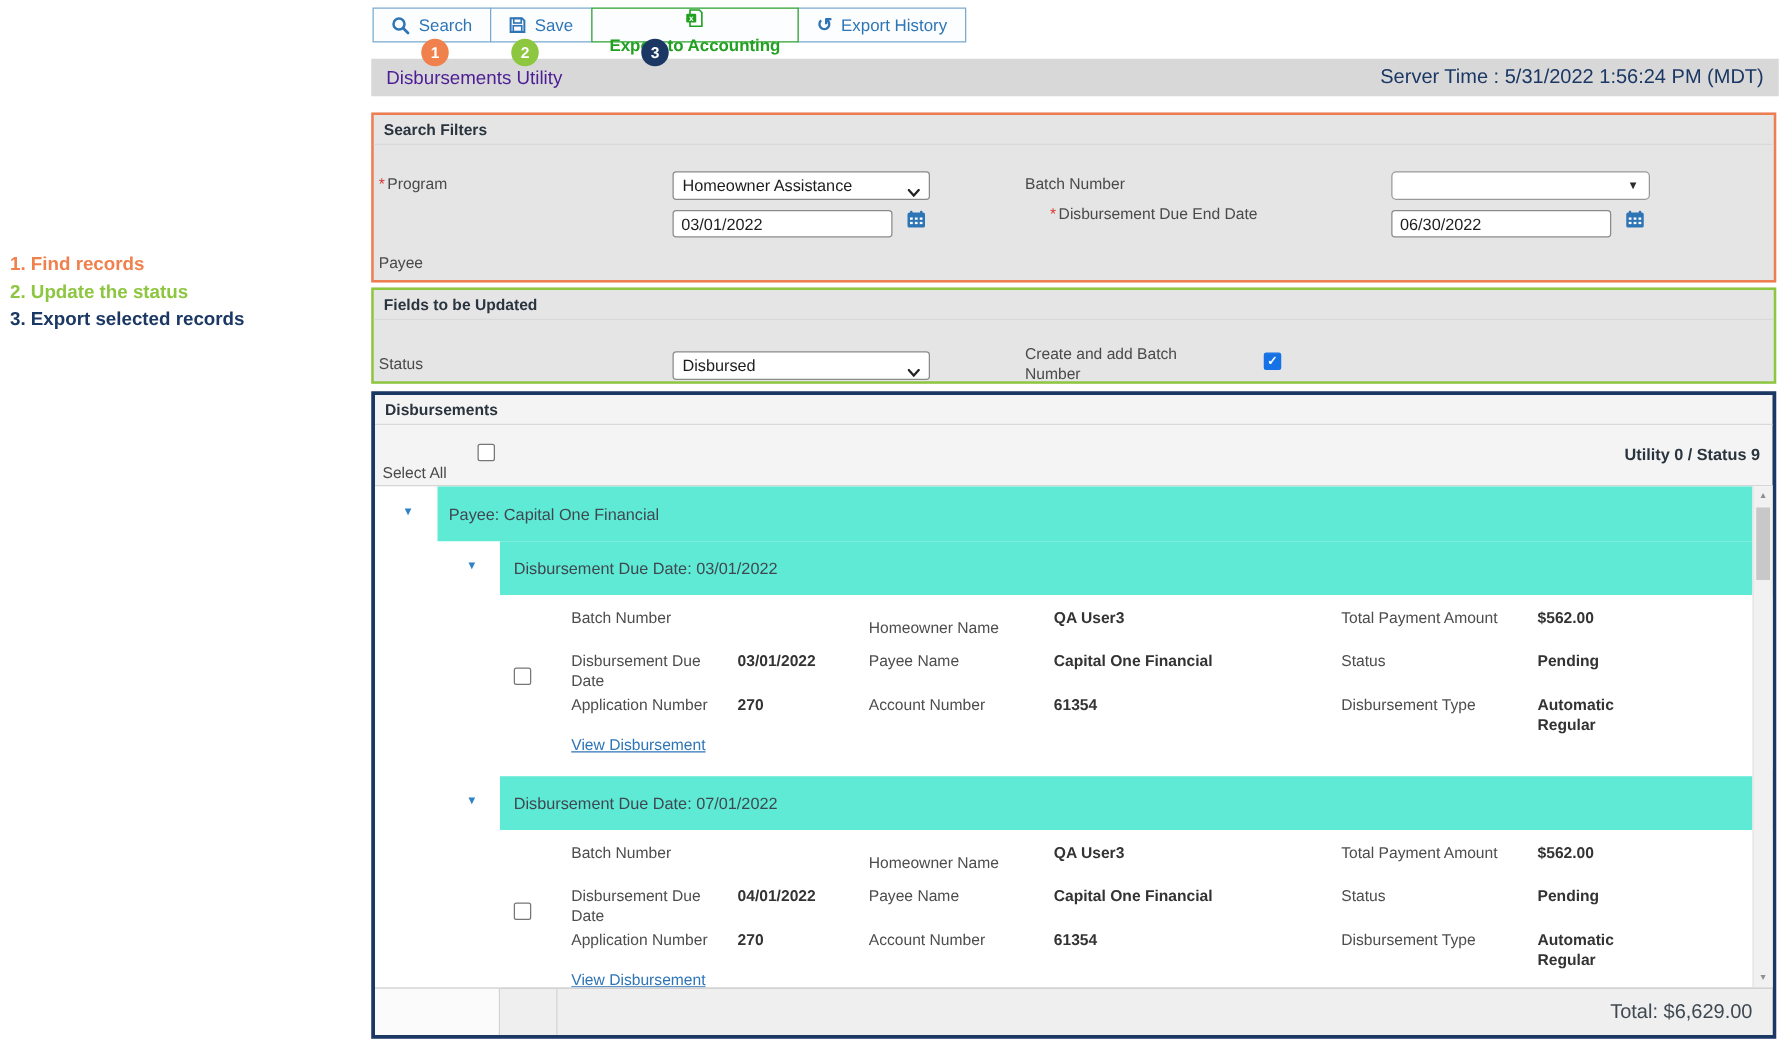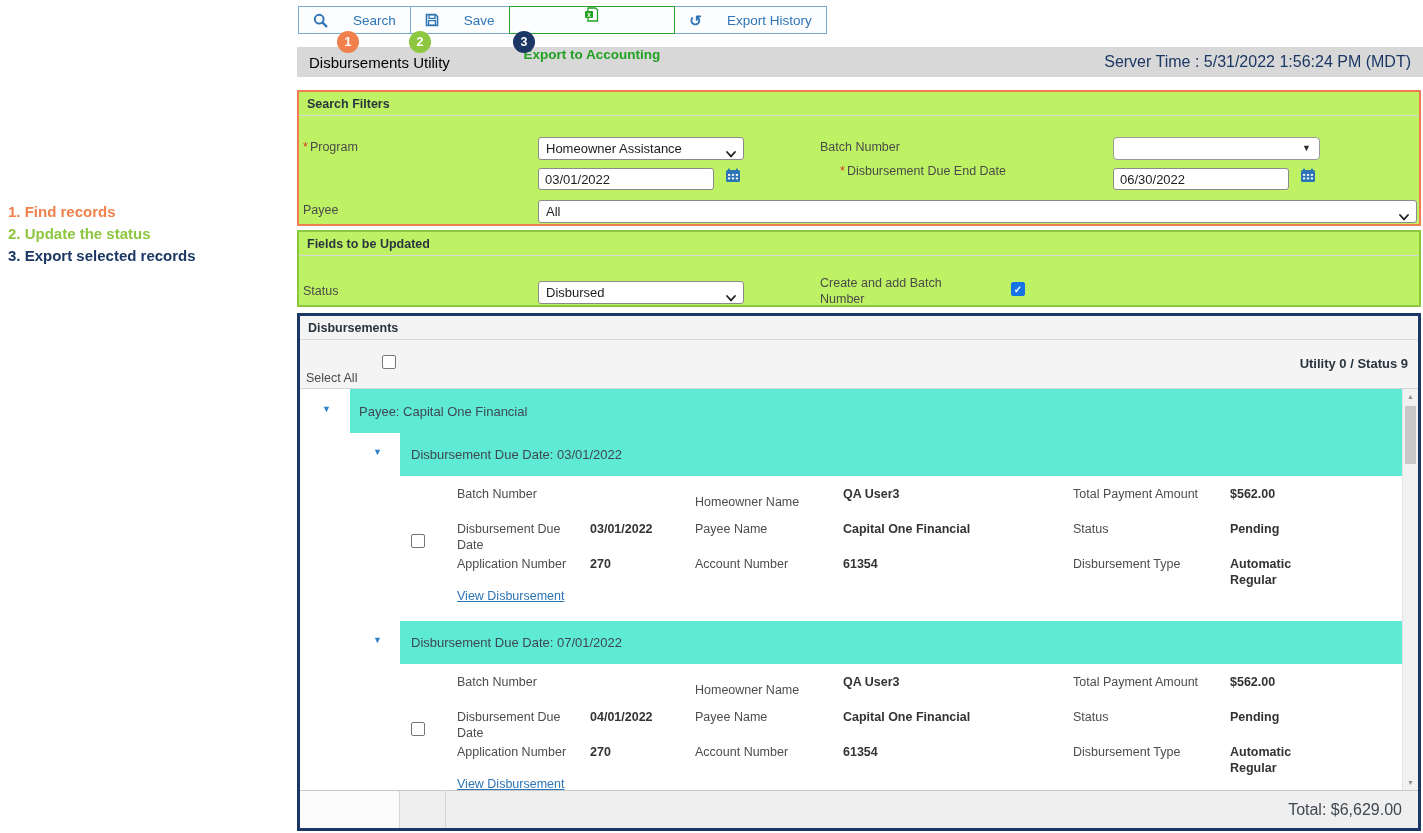--- a/index.html
+++ b/index.html
@@ -15,7 +15,7 @@
   
   .toolbar { position:absolute; top:6px; left:2px; display:flex; z-index:3; }
   .tb-btn { height:28px; border:1px solid #79a9d1; background:#fcfdfe; color:#2e75b6;
-    font-size:13.5px; display:flex; align-items:center; gap:25px; padding:0 14px;
+    font-size:13.5px; display:flex; align-items:center; gap:7px; padding:0 14px;
     margin-left:-1px; cursor:pointer; white-space:nowrap; }
   .tb-btn.accent { border:1px solid #2da02d; color:#22a022; z-index:1; font-weight:bold;flex-direction:column; }
   .tb-icon { display:inline-flex; align-items:center; }

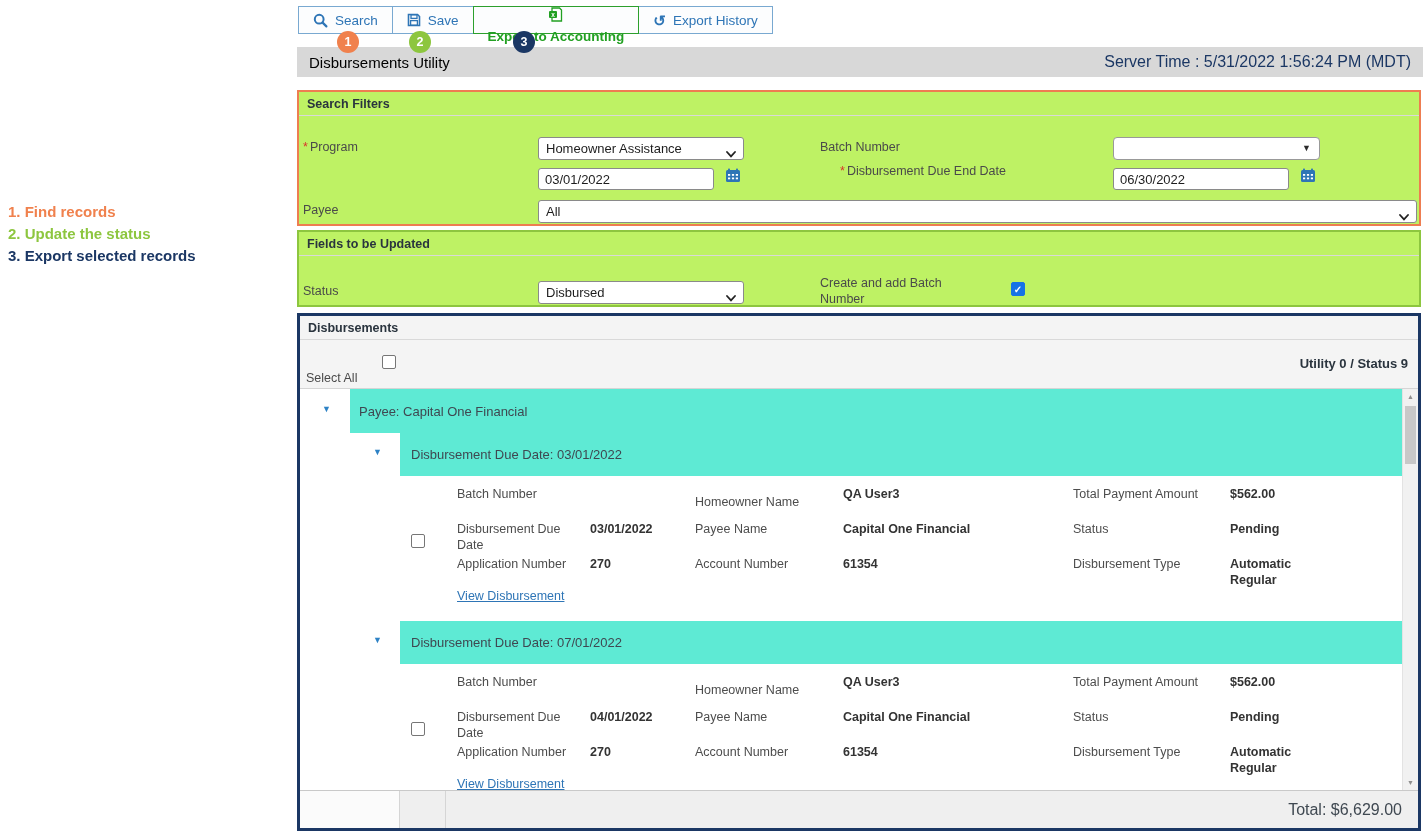--- a/index.html
+++ b/index.html
@@ -28,7 +28,7 @@
   
   .titlebar { position:absolute; top:47px; left:0; right:0; height:30px; background:#d8d8d8;
     display:flex; align-items:center; justify-content:space-between; padding:0 12px; }
-  .page-title { color:#000000; font-size:15px; }
+  .page-title { color:#4c1d95; font-size:15px; }
   .server-time { color:#1b3764; font-size:16px; }
 
   

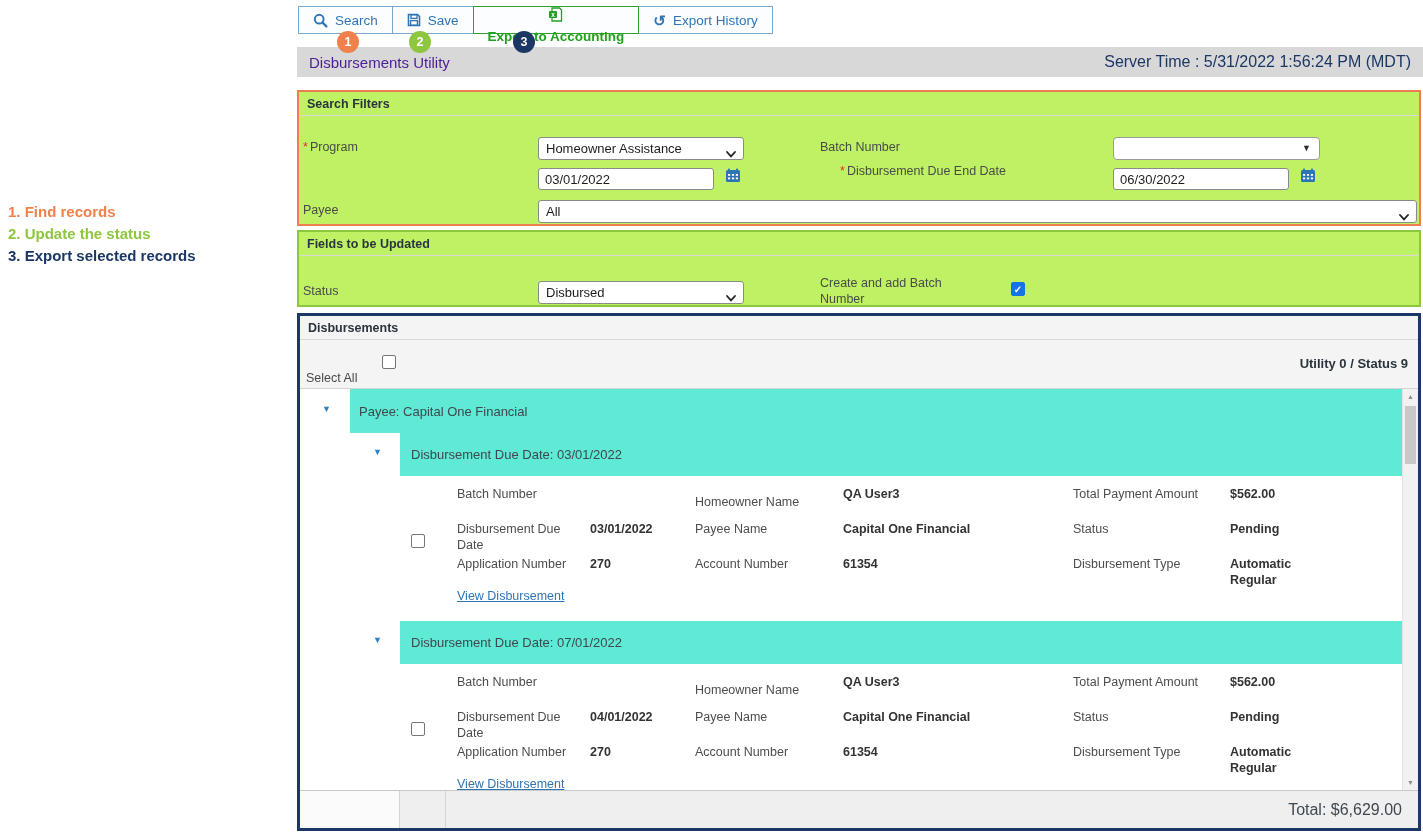--- a/index.html
+++ b/index.html
@@ -32,7 +32,7 @@
   .server-time { color:#1b3764; font-size:16px; }
 
   
-  .section { position:absolute; left:0; width:1124px; background:#bef264; }
+  .section { position:absolute; left:0; width:1124px; background:#e5e5e5; }
   .sec-orange { top:90px; height:136px; border:2px solid #ee7d51; }
   .sec-green  { top:230px; height:77px; border:2px solid #8dc63f; }
   .sec-navy   { top:313px; height:518px; border:3px solid #1b3764; background:#f4f4f4; }

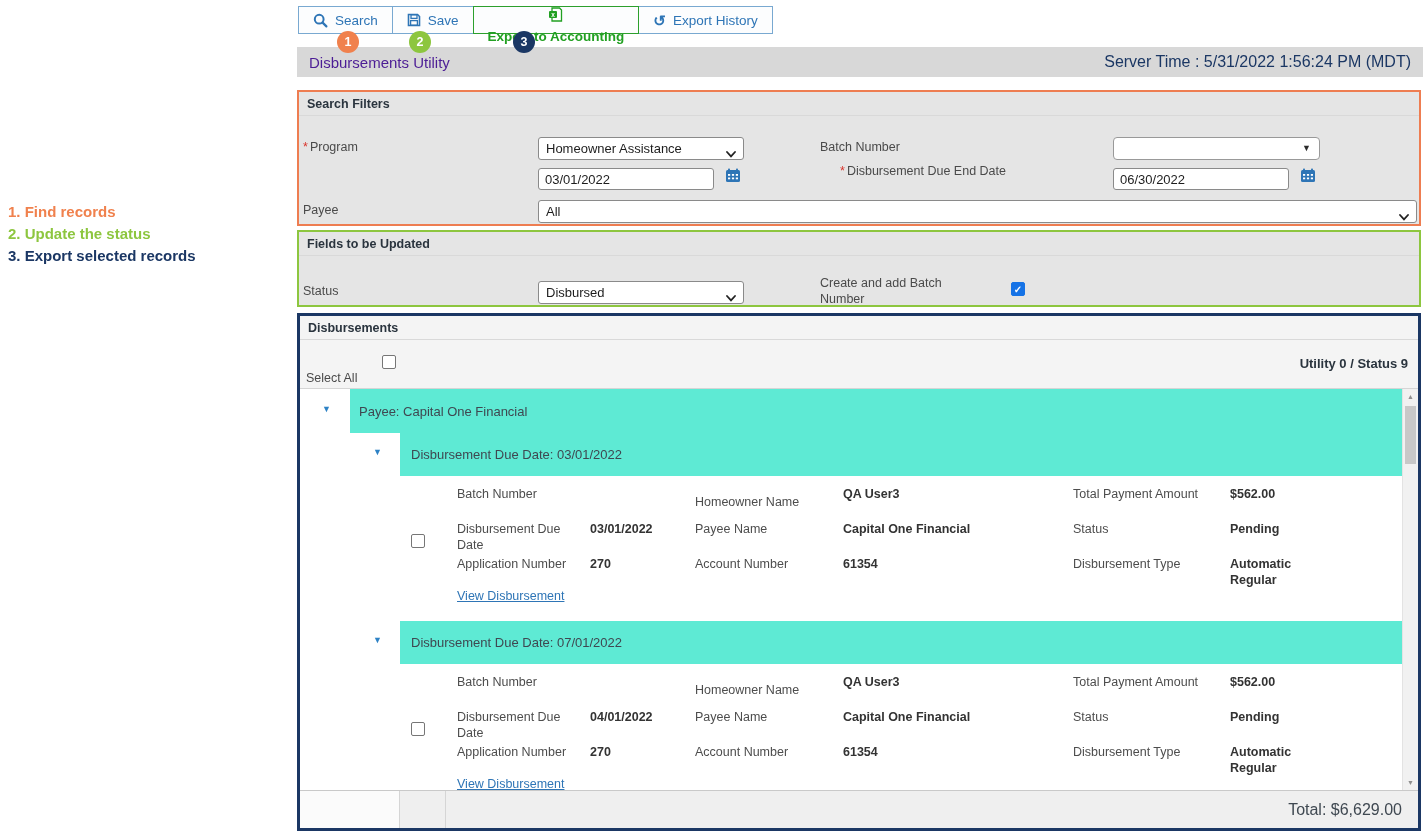--- a/index.html
+++ b/index.html
@@ -217,14 +217,6 @@
     </span>
 
     <div class="f-label" style="left:4px; top:111px;">Payee</div>
-    <div class="selbox" style="left:239px; top:108px; width:879px;">
-      <span>All</span>
-      <span class="chev">
-        <svg width="10" height="7" viewBox="0 0 10 7">
-            <polyline points="1,1 5,5.4 9,1" fill="none" stroke="#222" stroke-width="1.8" stroke-linecap="round"></polyline>
-          </svg>
-      </span>
-    </div>
   </div>
 
   <div class="section sec-green">

